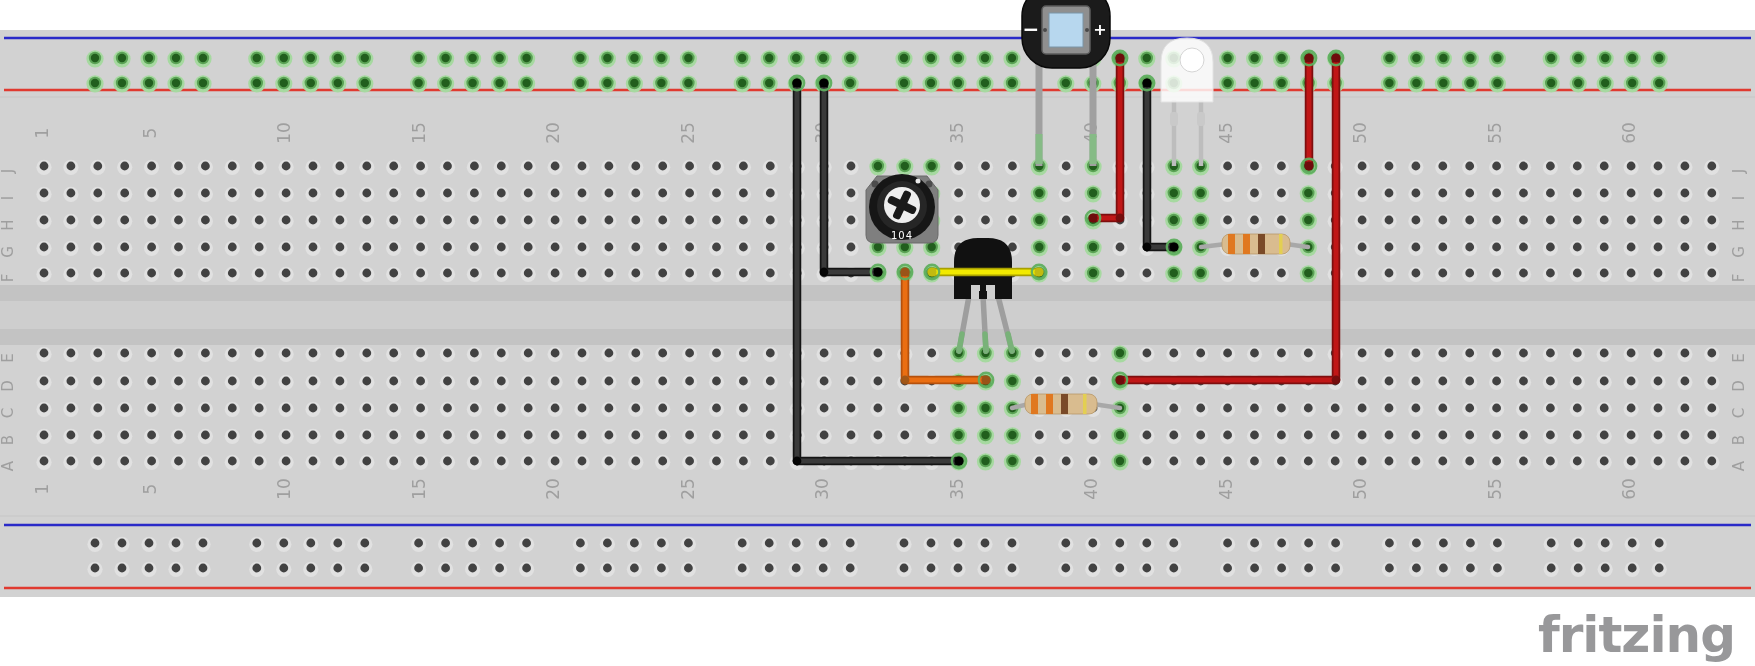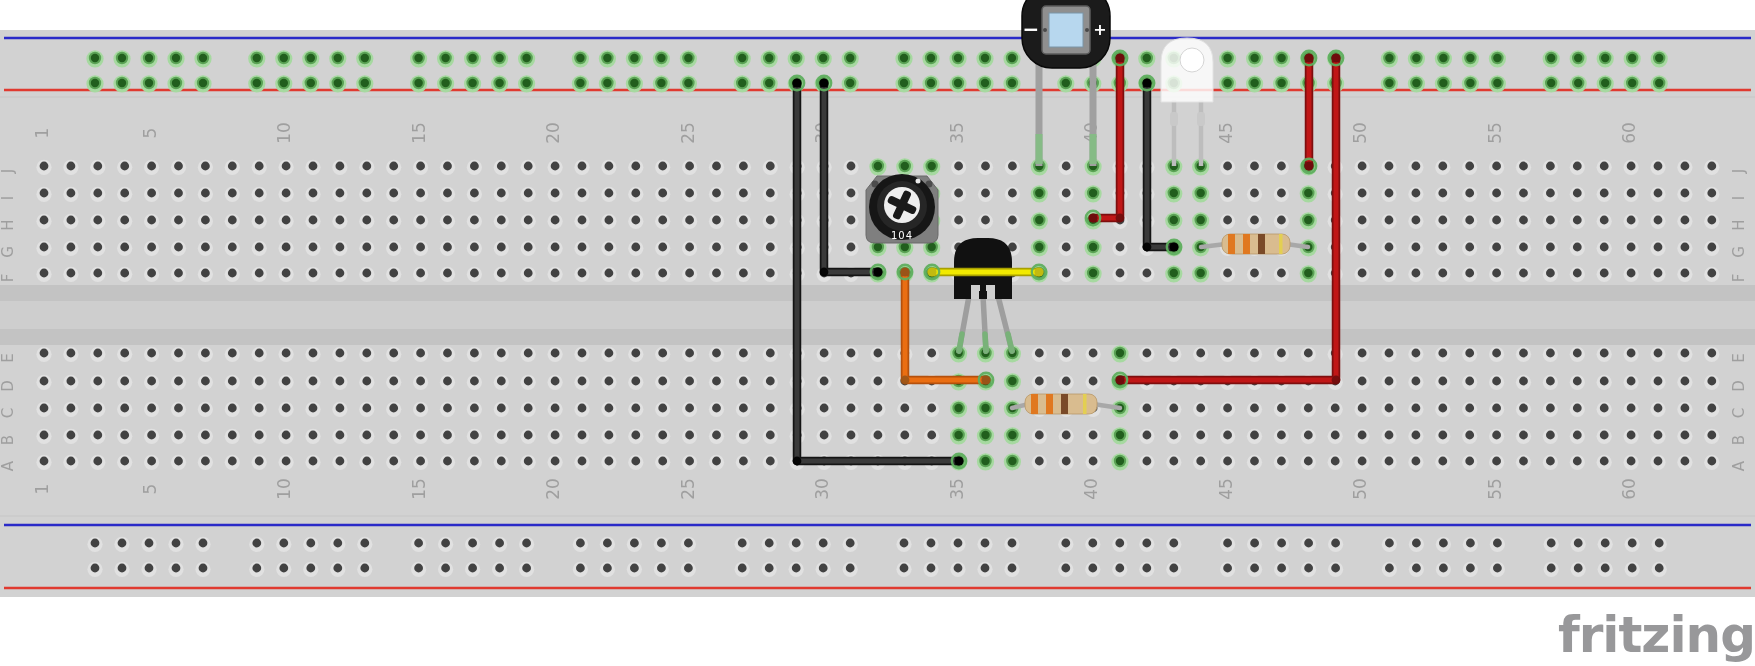--- a/index.html
+++ b/index.html
@@ -6,7 +6,7 @@
   #stage{position:relative;width:1755px;height:666px;background:#ffffff;overflow:hidden;
          font-family:"DejaVu Sans", sans-serif;}
   #board-svg{position:absolute;left:0;top:0;}
-  #logo{position:absolute;right:0;bottom:2px;font-size:50px;font-weight:600;
+  #logo{position:absolute;right:20px;bottom:2px;font-size:50px;font-weight:600;
         color:#98989a;letter-spacing:-1px;font-family:"DejaVu Sans", sans-serif;}
   text{font-family:"DejaVu Sans", sans-serif;}
 </style>

